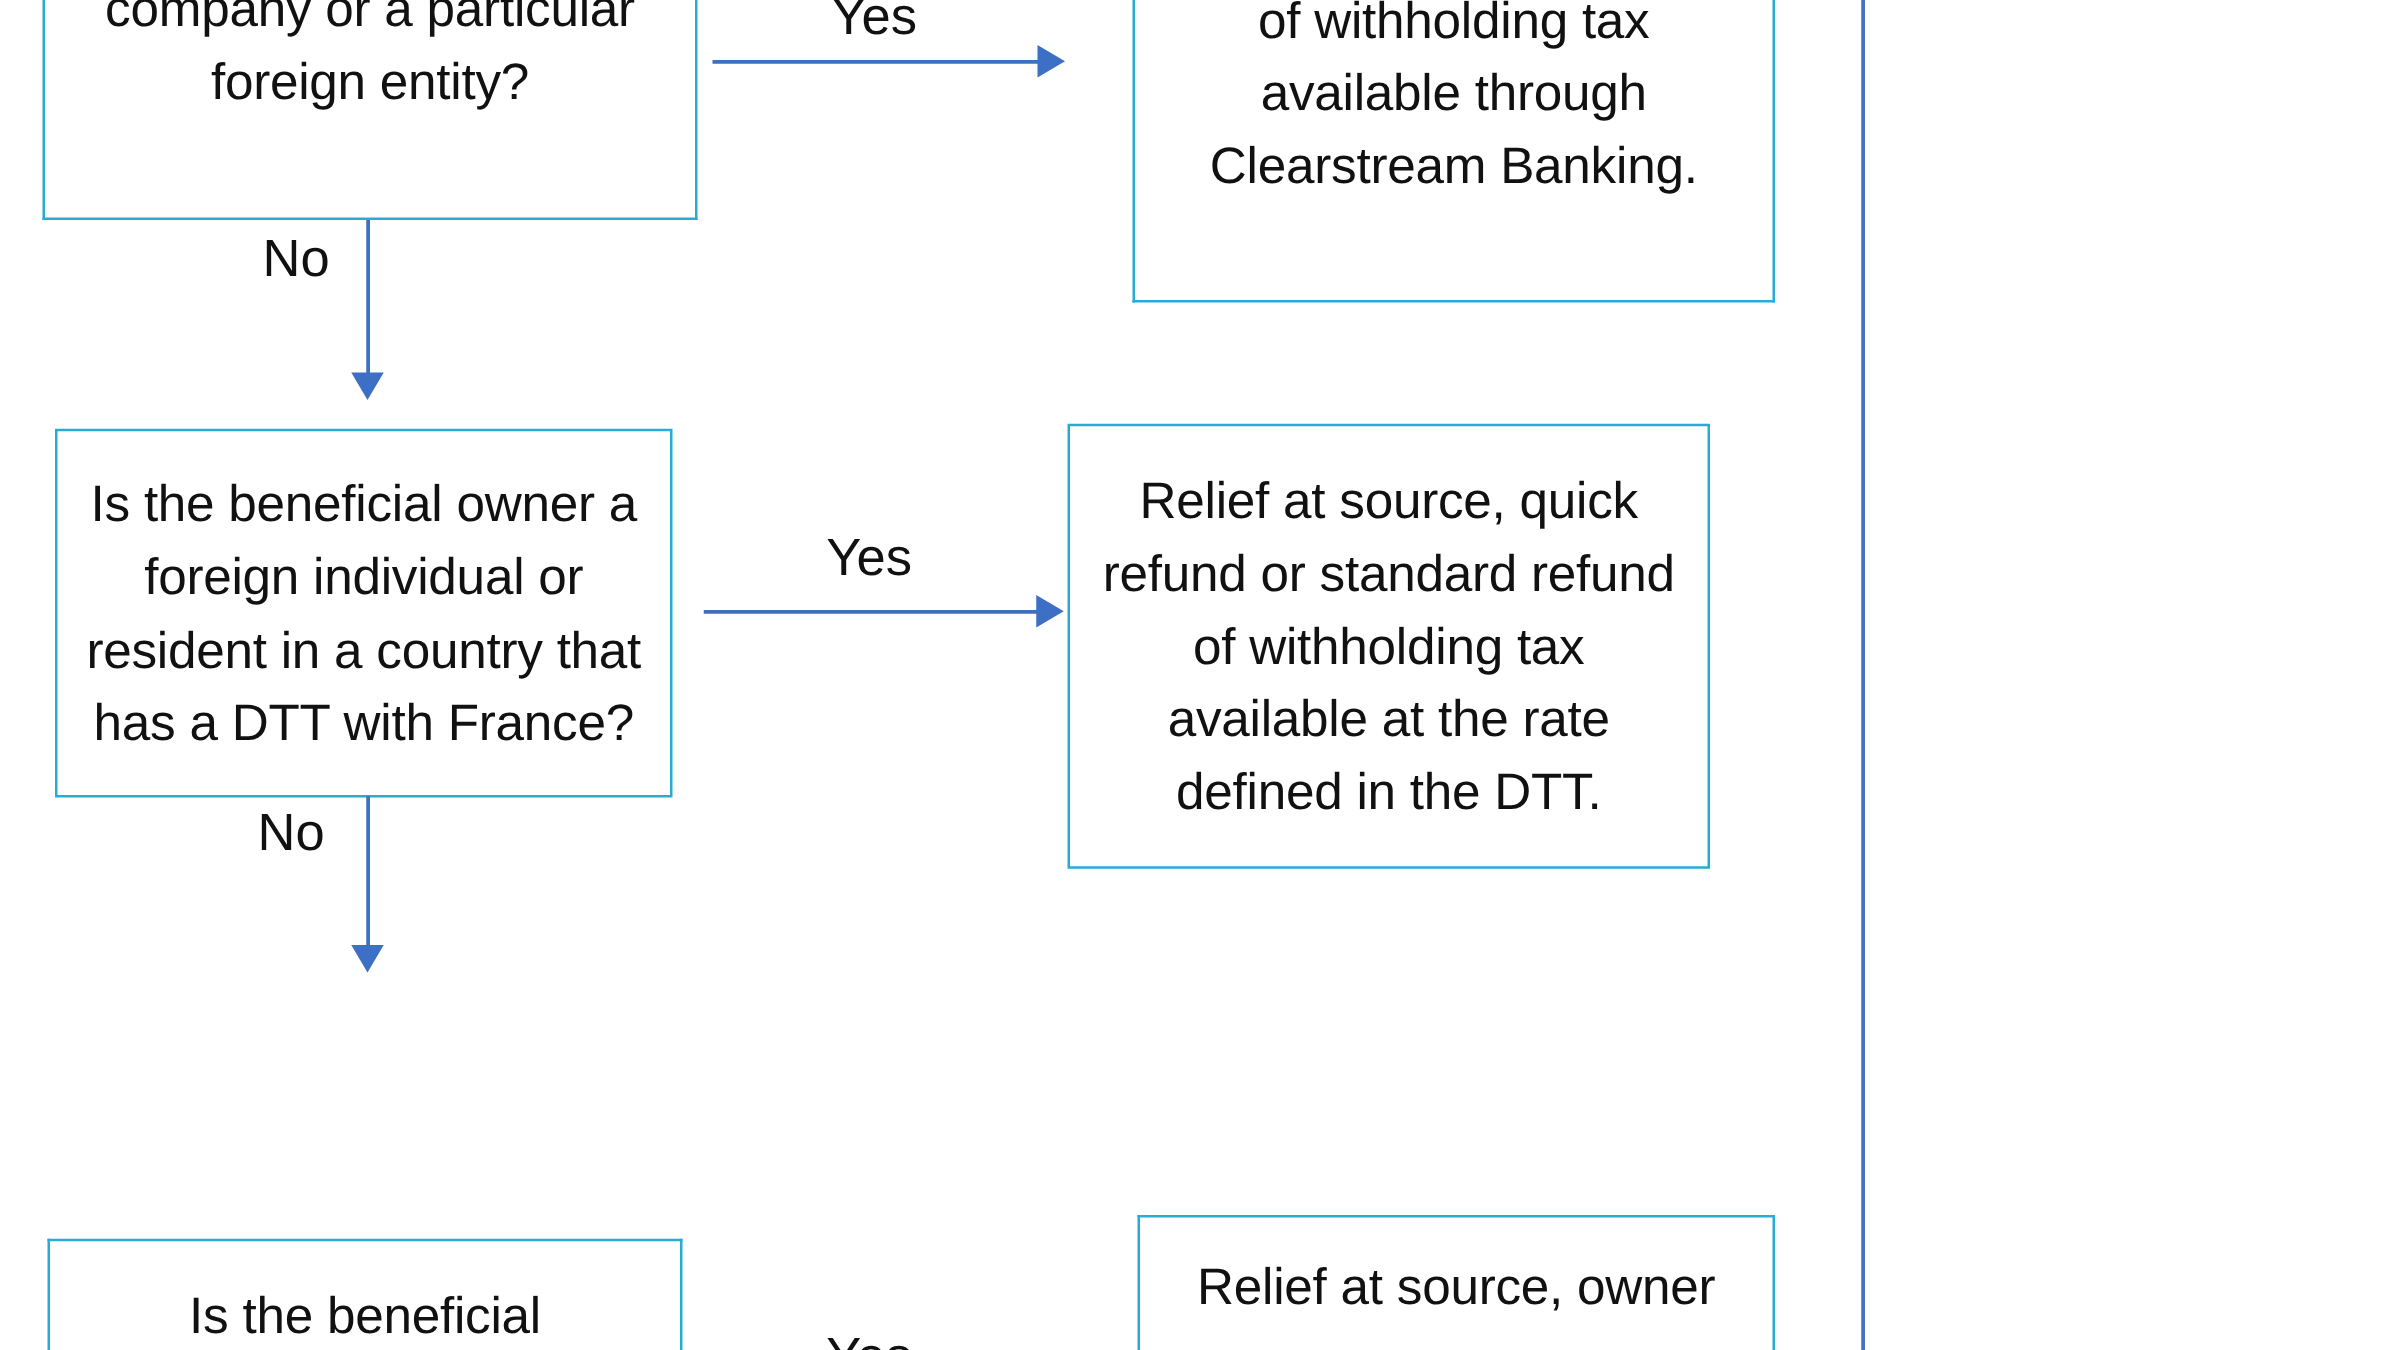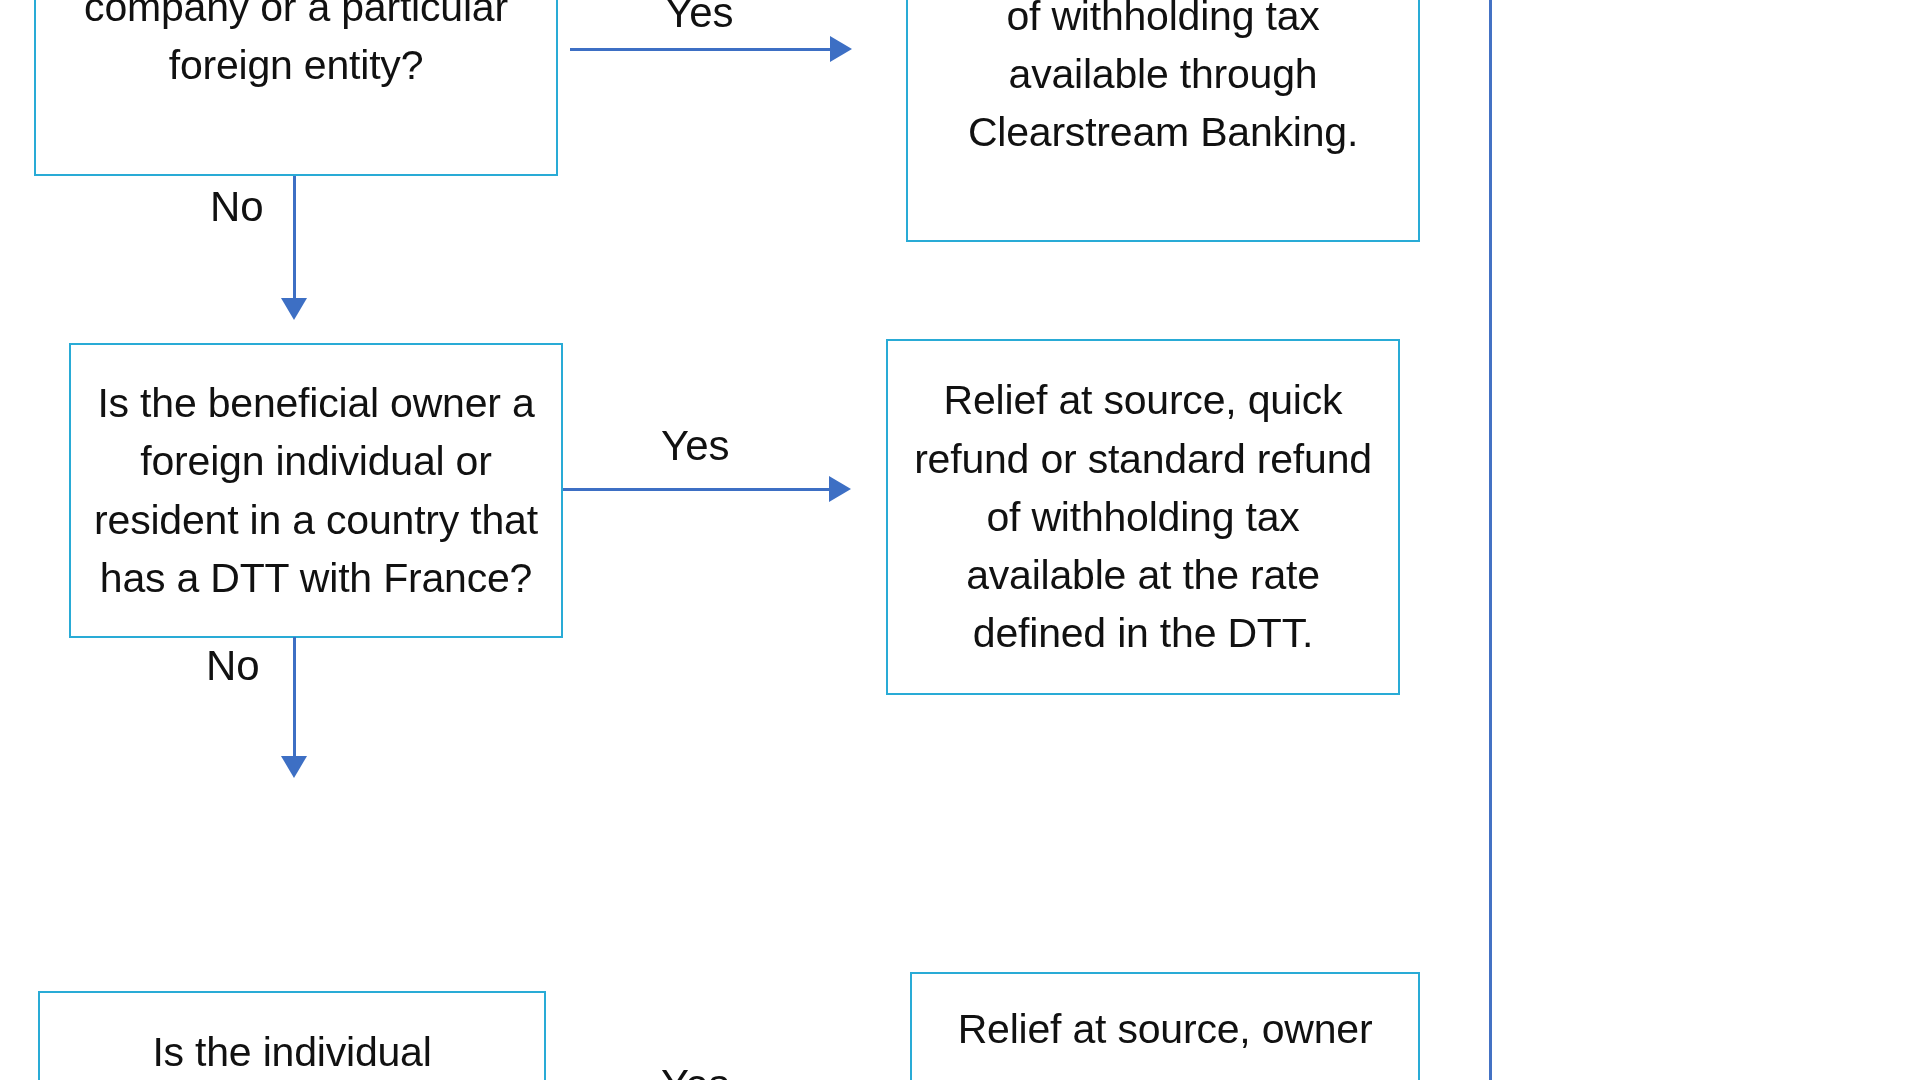--- a/index.html
+++ b/index.html
@@ -113,7 +113,7 @@
   <div class="v-conn" style="left:293px; top:176px; height:124px;"></div>
   <div class="v-arrow" style="left:281px; top:298px;"></div>
 
-  <div class="node" style="left:69px; top:343px; width:494px; height:295px;">
+  <div class="node" style="left:44px; top:343px; width:494px; height:295px;">
     <span class="txt">Is the beneficial owner a foreign individual or resident in a country that has a DTT with France?</span>
   </div>
 

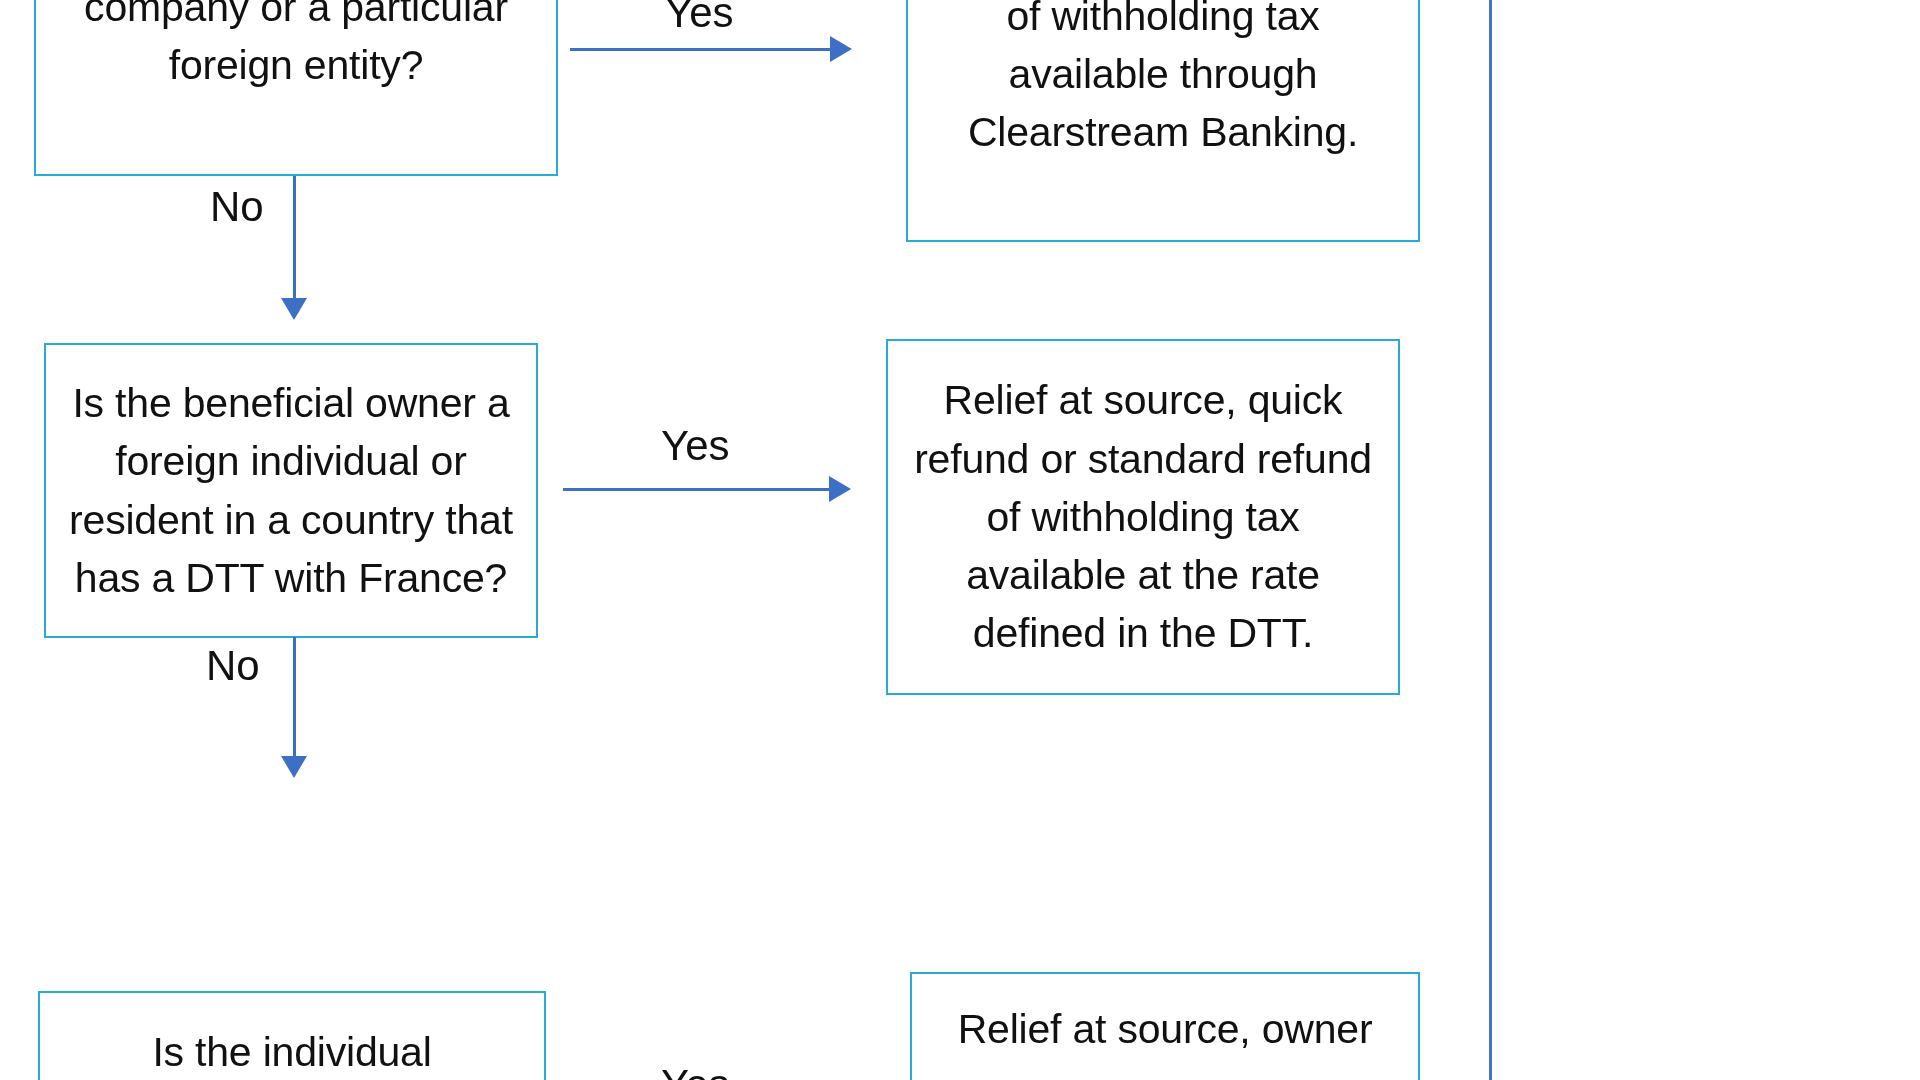--- a/index.html
+++ b/index.html
@@ -117,7 +117,7 @@
     <span class="txt">Is the beneficial owner a foreign individual or resident in a country that has a DTT with France?</span>
   </div>
 
-  <div class="node" style="left:886px; top:339px; width:514px; height:356px;">
+  <div class="node" style="left:854px; top:339px; width:514px; height:356px;">
     <span class="txt">Relief at source, quick refund or standard refund of withholding tax available at the rate defined in the DTT.</span>
   </div>
 

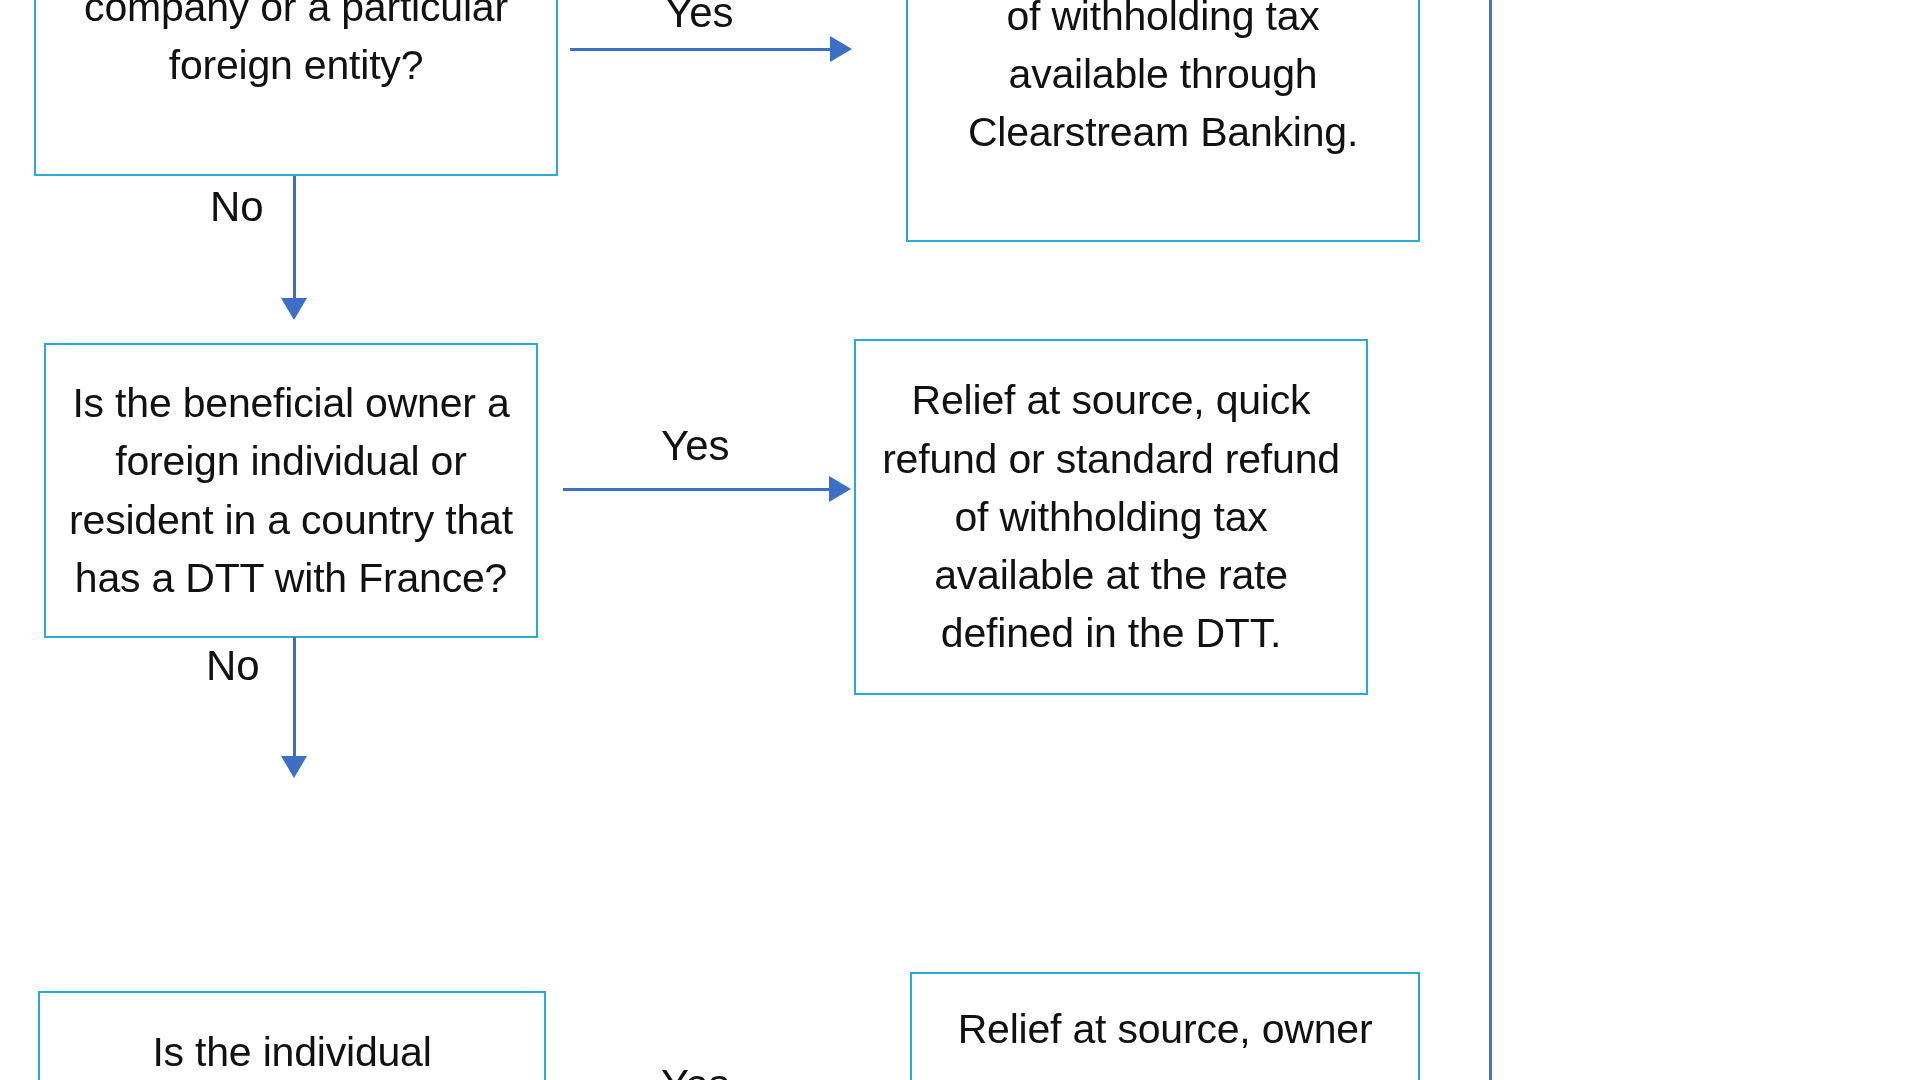--- a/index.html
+++ b/index.html
@@ -130,7 +130,7 @@
   <div class="v-arrow" style="left:281px; top:756px;"></div>
 
   <div class="node clip-bottom" style="left:38px; top:991px; width:508px; height:180px; align-items:flex-start; padding-top:30px;">
-    <span class="txt">Is the individual</span>
+    <span class="txt">Is the beneficial</span>
   </div>
 
   <div class="node clip-bottom" style="left:910px; top:972px; width:510px; height:200px; align-items:flex-start; padding-top:26px;">

